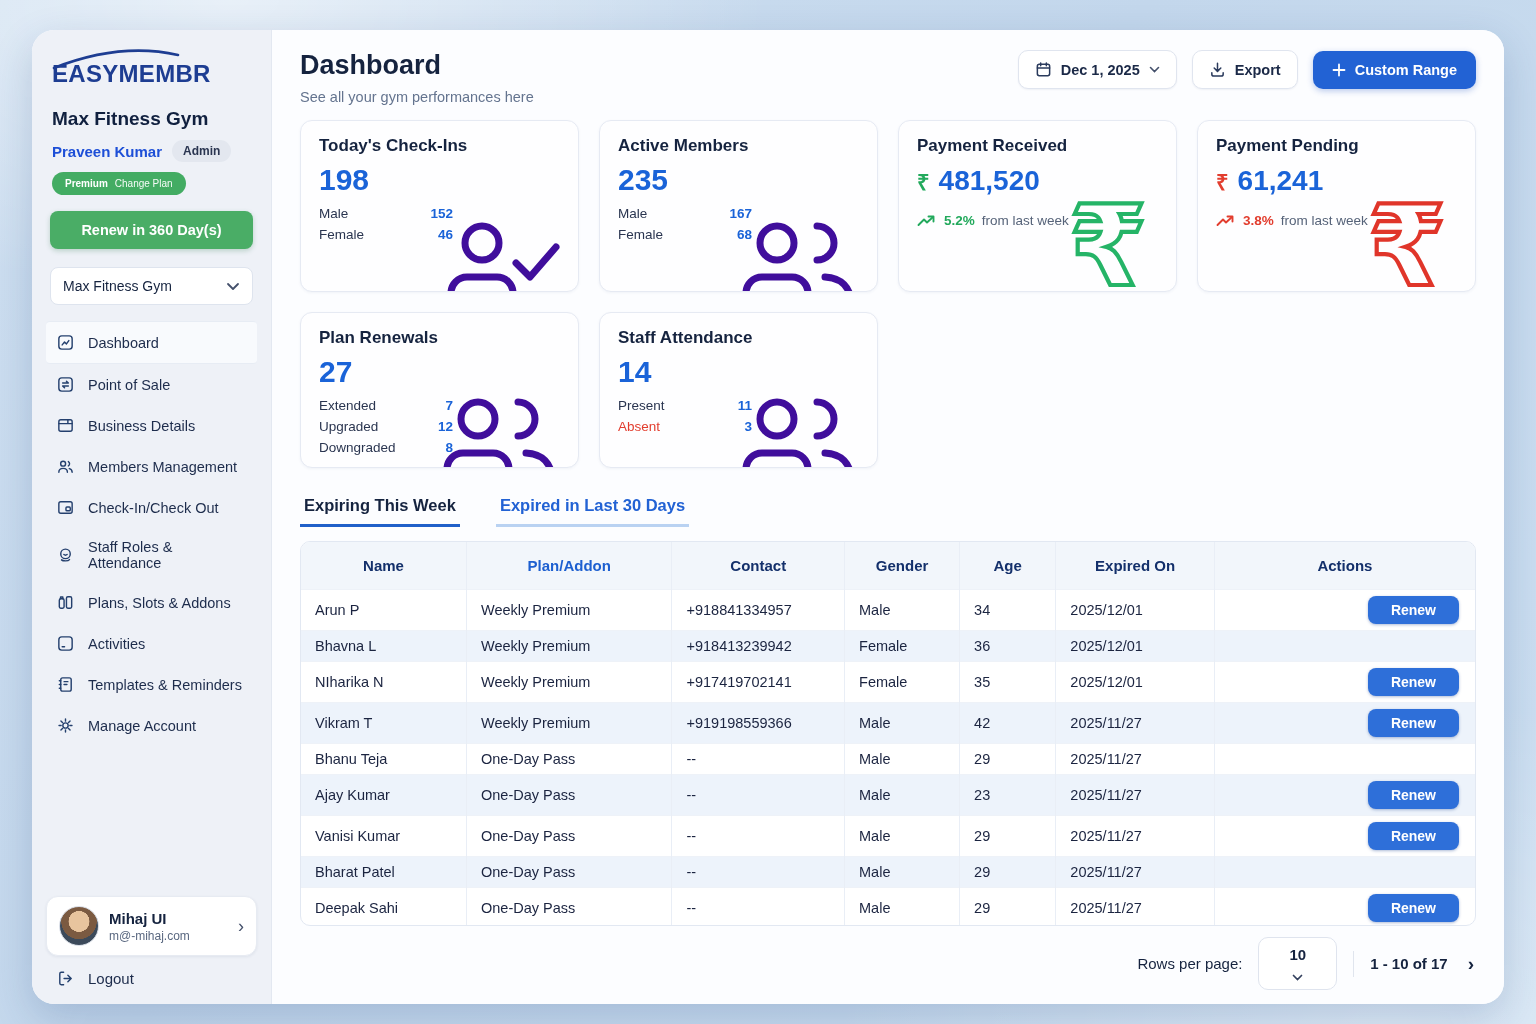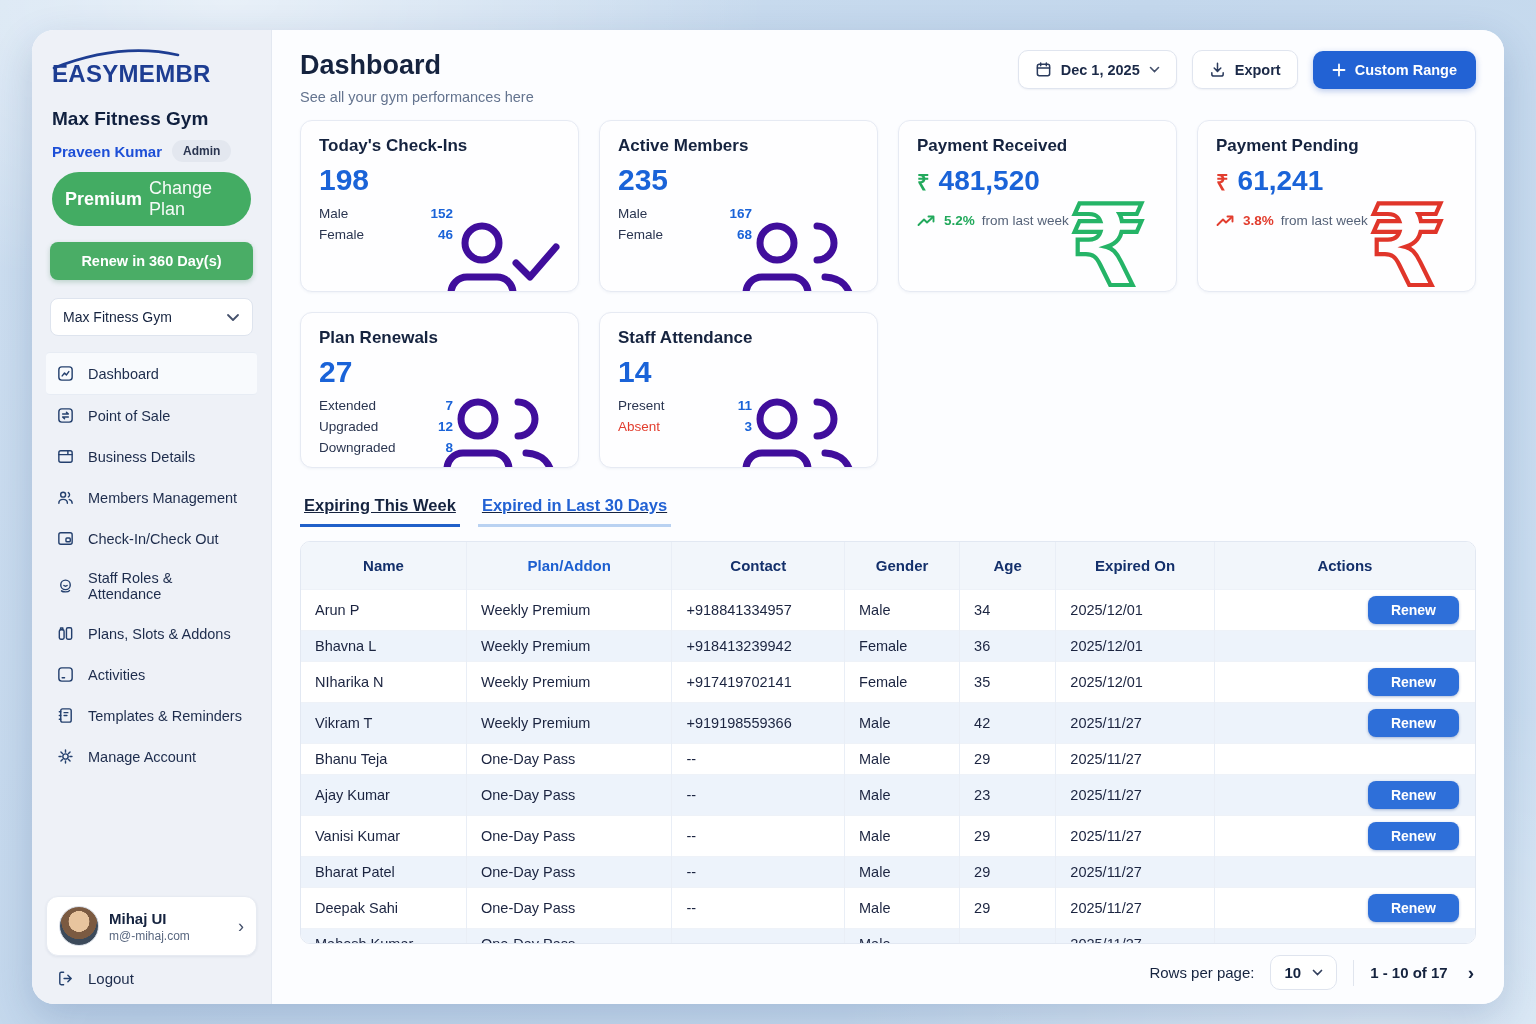--- a/index.html
+++ b/index.html
@@ -30,7 +30,7 @@
   .user-row { display:flex; align-items:center; gap:10px; margin:0 6px; }
   .user-name { color:#1d4fd7; font-weight:800; font-size:15px; }
   .badge-admin { background:#e3e7ef; color:#2a3550; font-size:12px; font-weight:600; padding:4px 11px; border-radius:11px; }
-  .badge-premium { display:inline-flex; gap:7px; align-items:center; background:#43ac63; color:#fff; border-radius:999px; padding:6px 13px; font-size:18px; margin:10px 6px 0; }
+  .badge-premium { display:inline-flex; gap:7px; align-items:center; background:#43ac63; color:#fff; border-radius:999px; padding:6px 13px; font-size:10px; margin:10px 6px 0; }
   .badge-premium .b1 { font-weight:700; }
   .badge-premium .b2 { font-weight:400; opacity:.95; }
   .renew-big { display:block; width:calc(100% - 8px); margin:16px 4px 6px; background:#4aad66; color:#fff;

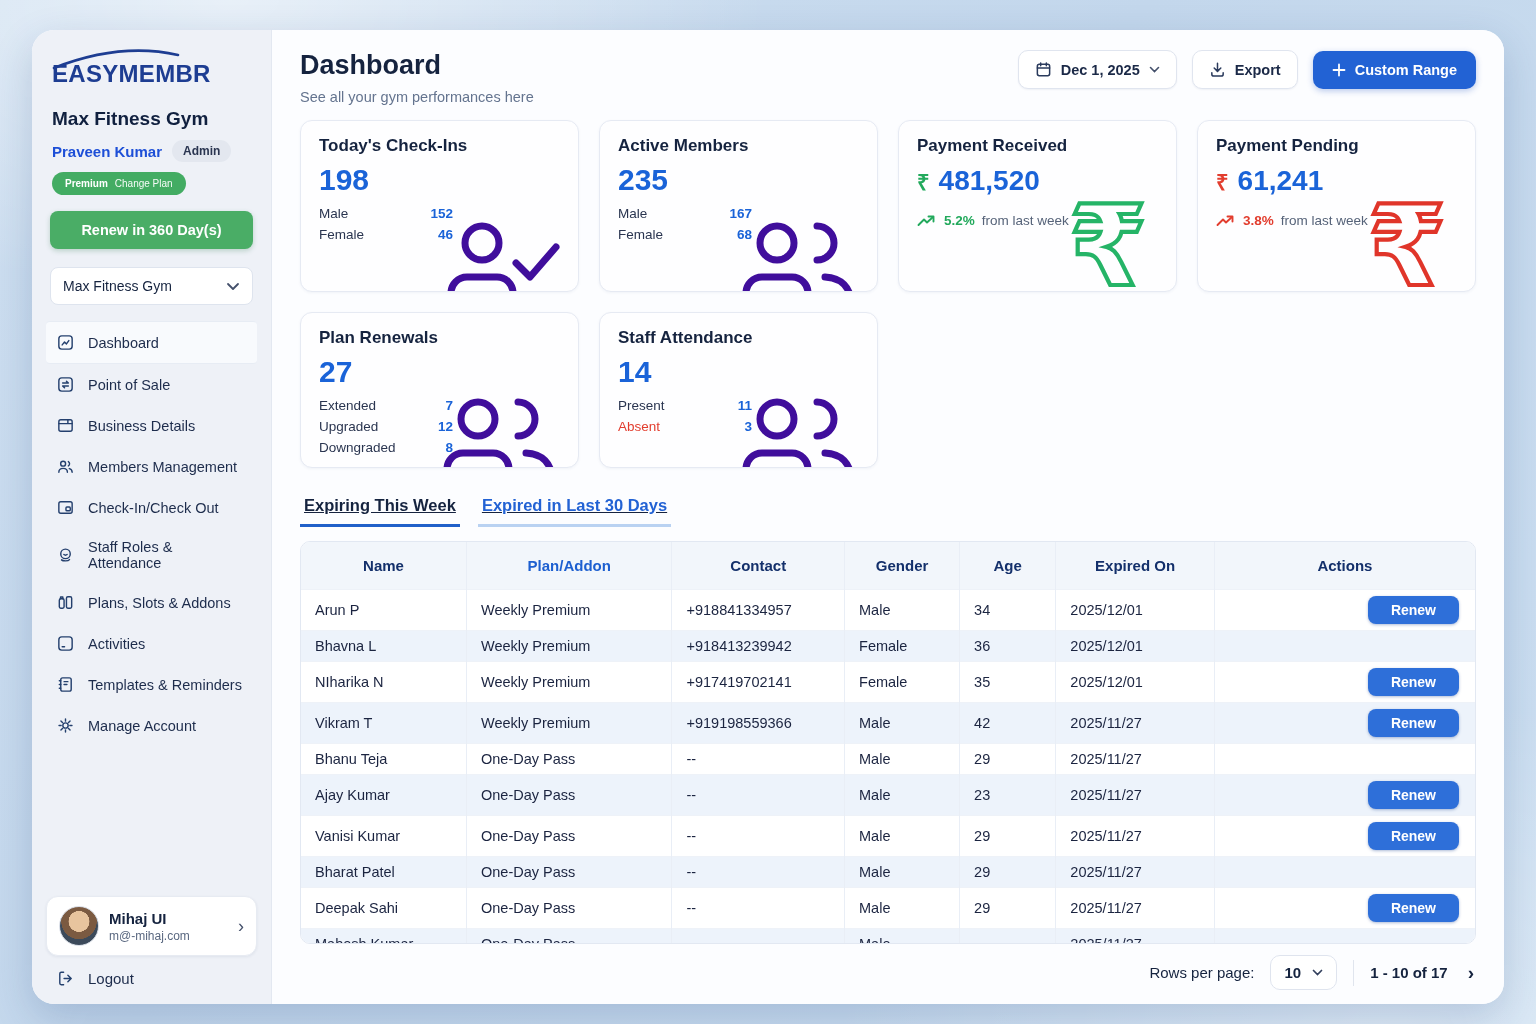--- a/index.html
+++ b/index.html
@@ -92,7 +92,7 @@
   .rupee-ic text { fill:none; stroke-width:4.2; font-weight:700; font-family:"DejaVu Sans", sans-serif; }
   .rupee-ic.up text { stroke:#25b467; } .rupee-ic.down text { stroke:#e0352a; }
 
-  .tabs { margin-top:22px; display:flex; gap:18px;text-decoration:underline; }
+  .tabs { margin-top:22px; display:flex; gap:36px; }
   .tab { font-size:16.5px; padding:6px 4px 9px; cursor:pointer; }
   .tab.active { color:#15233f; font-weight:700; border-bottom:3px solid #2060c9; }
   .tab.inactive { color:#2262d4; font-weight:600; border-bottom:3px solid #b9d2f2; }

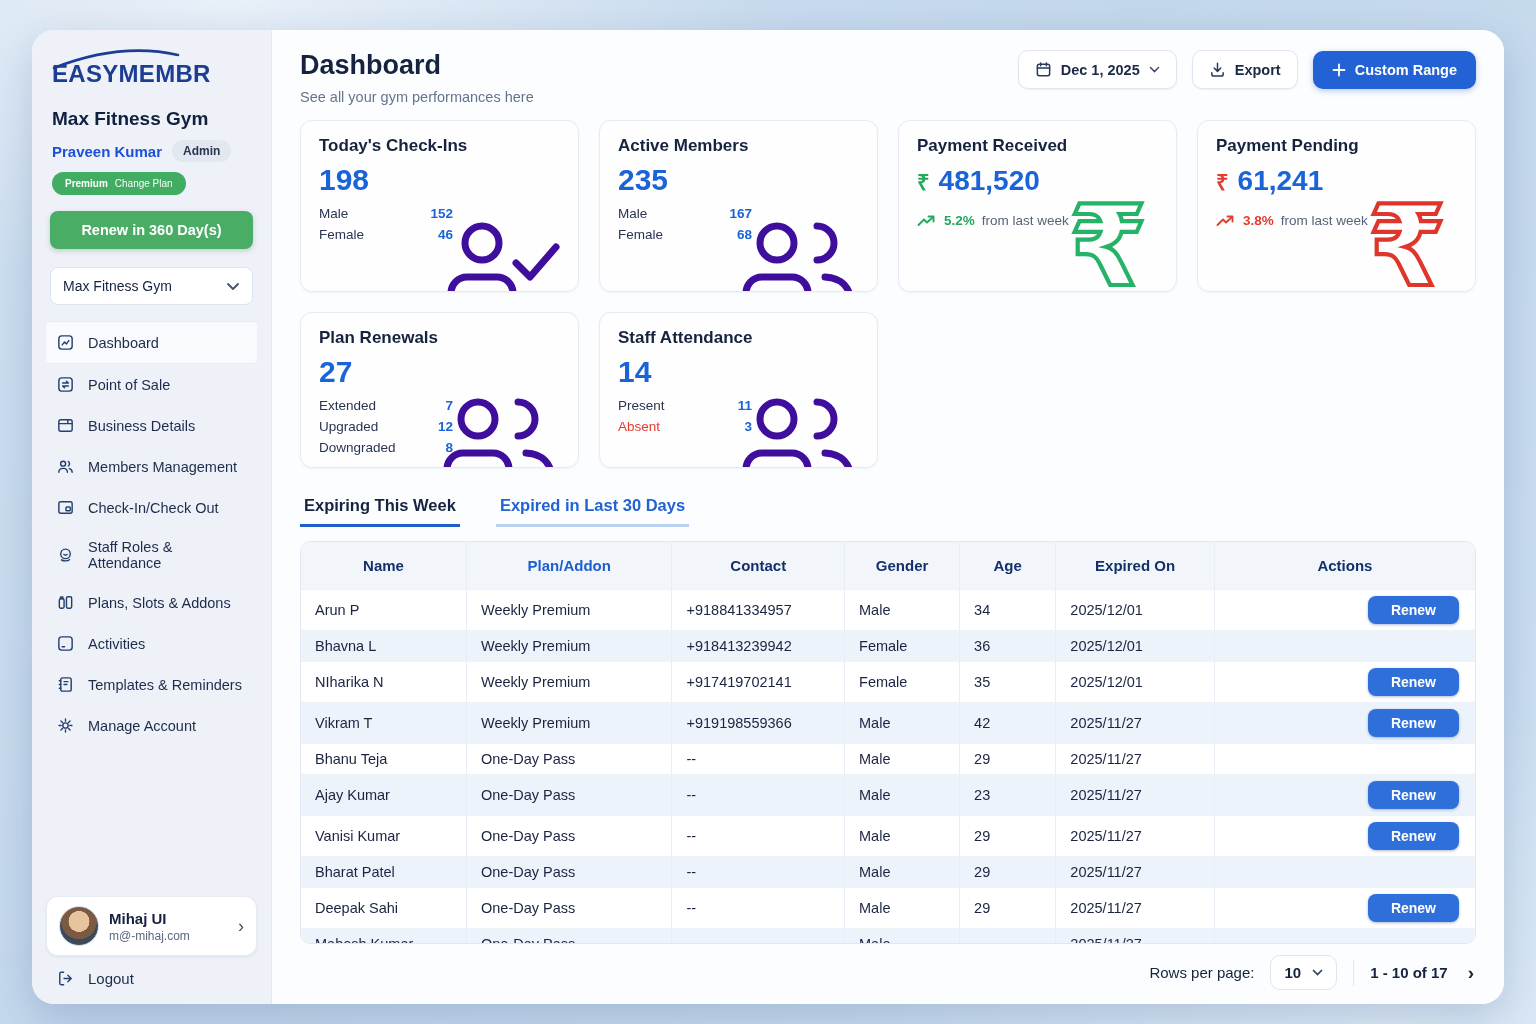--- a/index.html
+++ b/index.html
@@ -110,8 +110,8 @@
     font-size:14px; font-weight:700; cursor:pointer; box-shadow:0 1px 3px rgba(20,60,140,.35); font-family:inherit; }
 
   .pagination { margin-top:11px; display:flex; justify-content:flex-end; align-items:center; gap:16px; font-size:15px; color:#15233f; padding-right:2px; }
-  .pp-select { border:1px solid #dfe4ee; background:#fff; border-radius:10px; padding:8px 13px;
-    display:flex; align-items:center; gap:11px; font-weight:600; cursor:pointer; }
+  .pp-select { border:1px solid #dfe4ee; background:#fff; border-radius:10px; padding:8px 30px;
+    display:flex; align-items:center; gap:11px; font-weight:600; cursor:pointer;flex-direction:column; }
   .pg-divider { width:1px; height:26px; background:#e0e5ee; }
   .pg-range { font-weight:600; }
   .pg-next { font-size:19px; font-weight:700; color:#15233f; cursor:pointer; margin-left:4px; background:none; border:none; font-family:inherit; }

